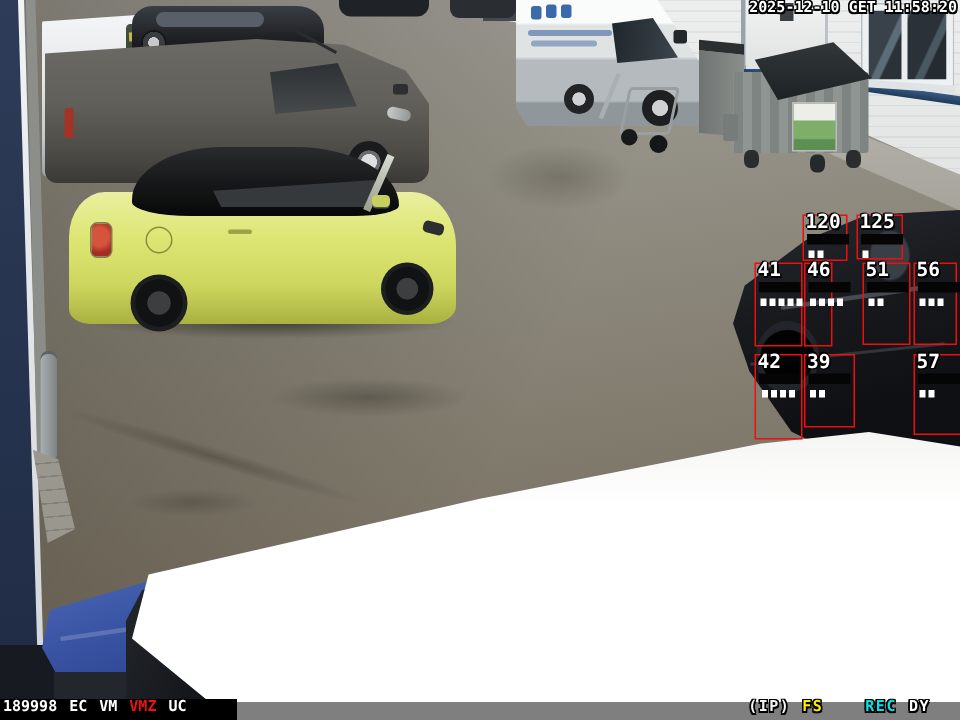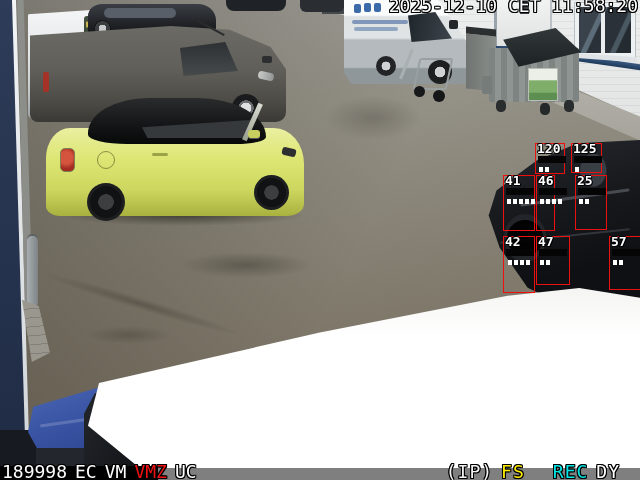--- a/index.html
+++ b/index.html
@@ -160,7 +160,7 @@
     clip-path:polygon(2% 50%,42% 24%,76% 5%,89% 1%,100% 6%,100% 100%,12% 100%,0 72%);}
 
   
-  .osd-text{font-weight:normal;font-size:18px;line-height:10px;color:#fff;letter-spacing:0;white-space:pre;
+  .osd-text{font-weight:bold;font-size:10px;line-height:10px;color:#fff;letter-spacing:0;white-space:pre;
     text-shadow:1px 0 #000,-1px 0 #000,0 1px #000,0 -1px #000,1px 1px #000,-1px -1px #000,1px -1px #000,-1px 1px #000;}
   .osd-topleft{left:2px;top:1px;}
   .osd-topleft div{position:static;}

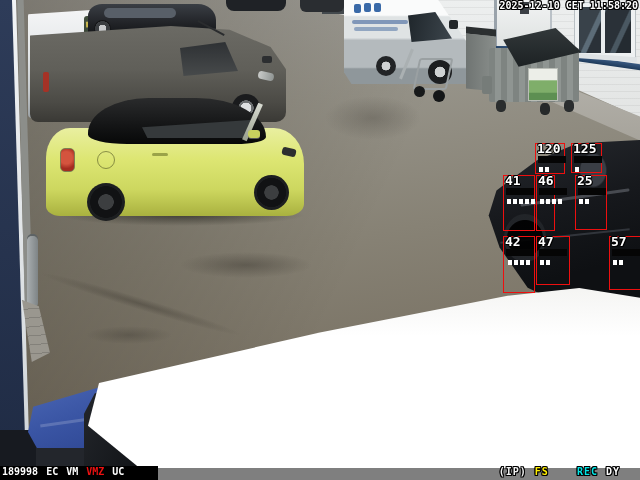--- a/index.html
+++ b/index.html
@@ -291,7 +291,7 @@
         <div class="det-meter" style="width: 28px;"><i></i><i></i><i></i><i></i></div>
       </div>
       <div class="det-box" style="left: 575px; top: 175px; width: 32px; height: 55px; border-color: rgb(238, 15, 15);">
-        <div class="det-label">25</div>
+        <div class="det-label">51</div>
         <div class="det-meter" style="width: 28px;"><i></i><i></i></div>
       </div>
       <div class="det-box" style="left: 503px; top: 236px; width: 32px; height: 57px; border-color: rgb(238, 15, 15); text-align: center;">

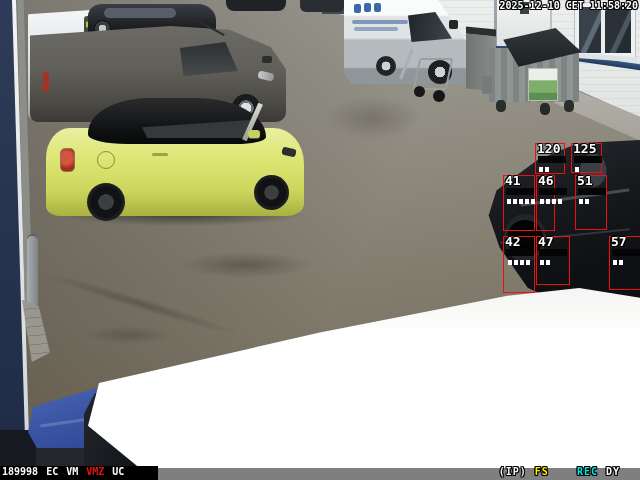--- a/index.html
+++ b/index.html
@@ -294,6 +294,10 @@
         <div class="det-label">51</div>
         <div class="det-meter" style="width: 28px;"><i></i><i></i></div>
       </div>
+      <div class="det-box" style="left: 609px; top: 175px; width: 29px; height: 55px; border-color: rgb(238, 15, 15);">
+        <div class="det-label">56</div>
+        <div class="det-meter" style="width: 28px;"><i></i><i></i><i></i></div>
+      </div>
       <div class="det-box" style="left: 503px; top: 236px; width: 32px; height: 57px; border-color: rgb(238, 15, 15); text-align: center;">
         <div class="det-label">42</div>
         <div class="det-meter" style="width: 28px;"><i></i><i></i><i></i><i></i></div>

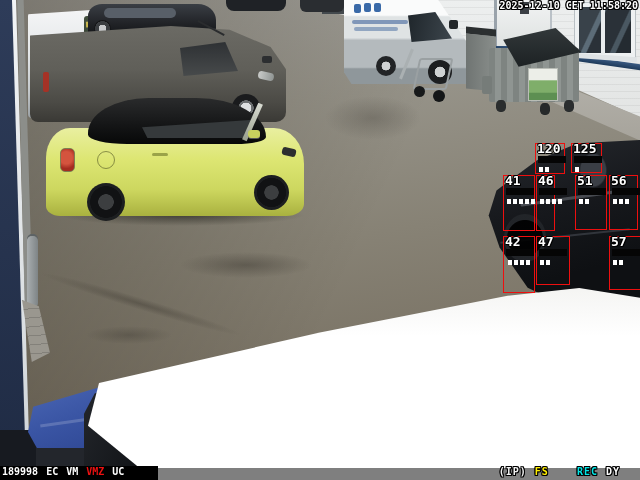--- a/index.html
+++ b/index.html
@@ -303,7 +303,7 @@
         <div class="det-meter" style="width: 28px;"><i></i><i></i><i></i><i></i></div>
       </div>
       <div class="det-box" style="left: 536px; top: 236px; width: 34px; height: 49px; border-color: rgb(238, 15, 15);">
-        <div class="det-label">47</div>
+        <div class="det-label">39</div>
         <div class="det-meter" style="width: 28px;"><i></i><i></i></div>
       </div>
       <div class="det-box" style="left: 609px; top: 236px; width: 29px; height: 54px; border-color: rgb(238, 15, 15); padding-left: 36px;">

